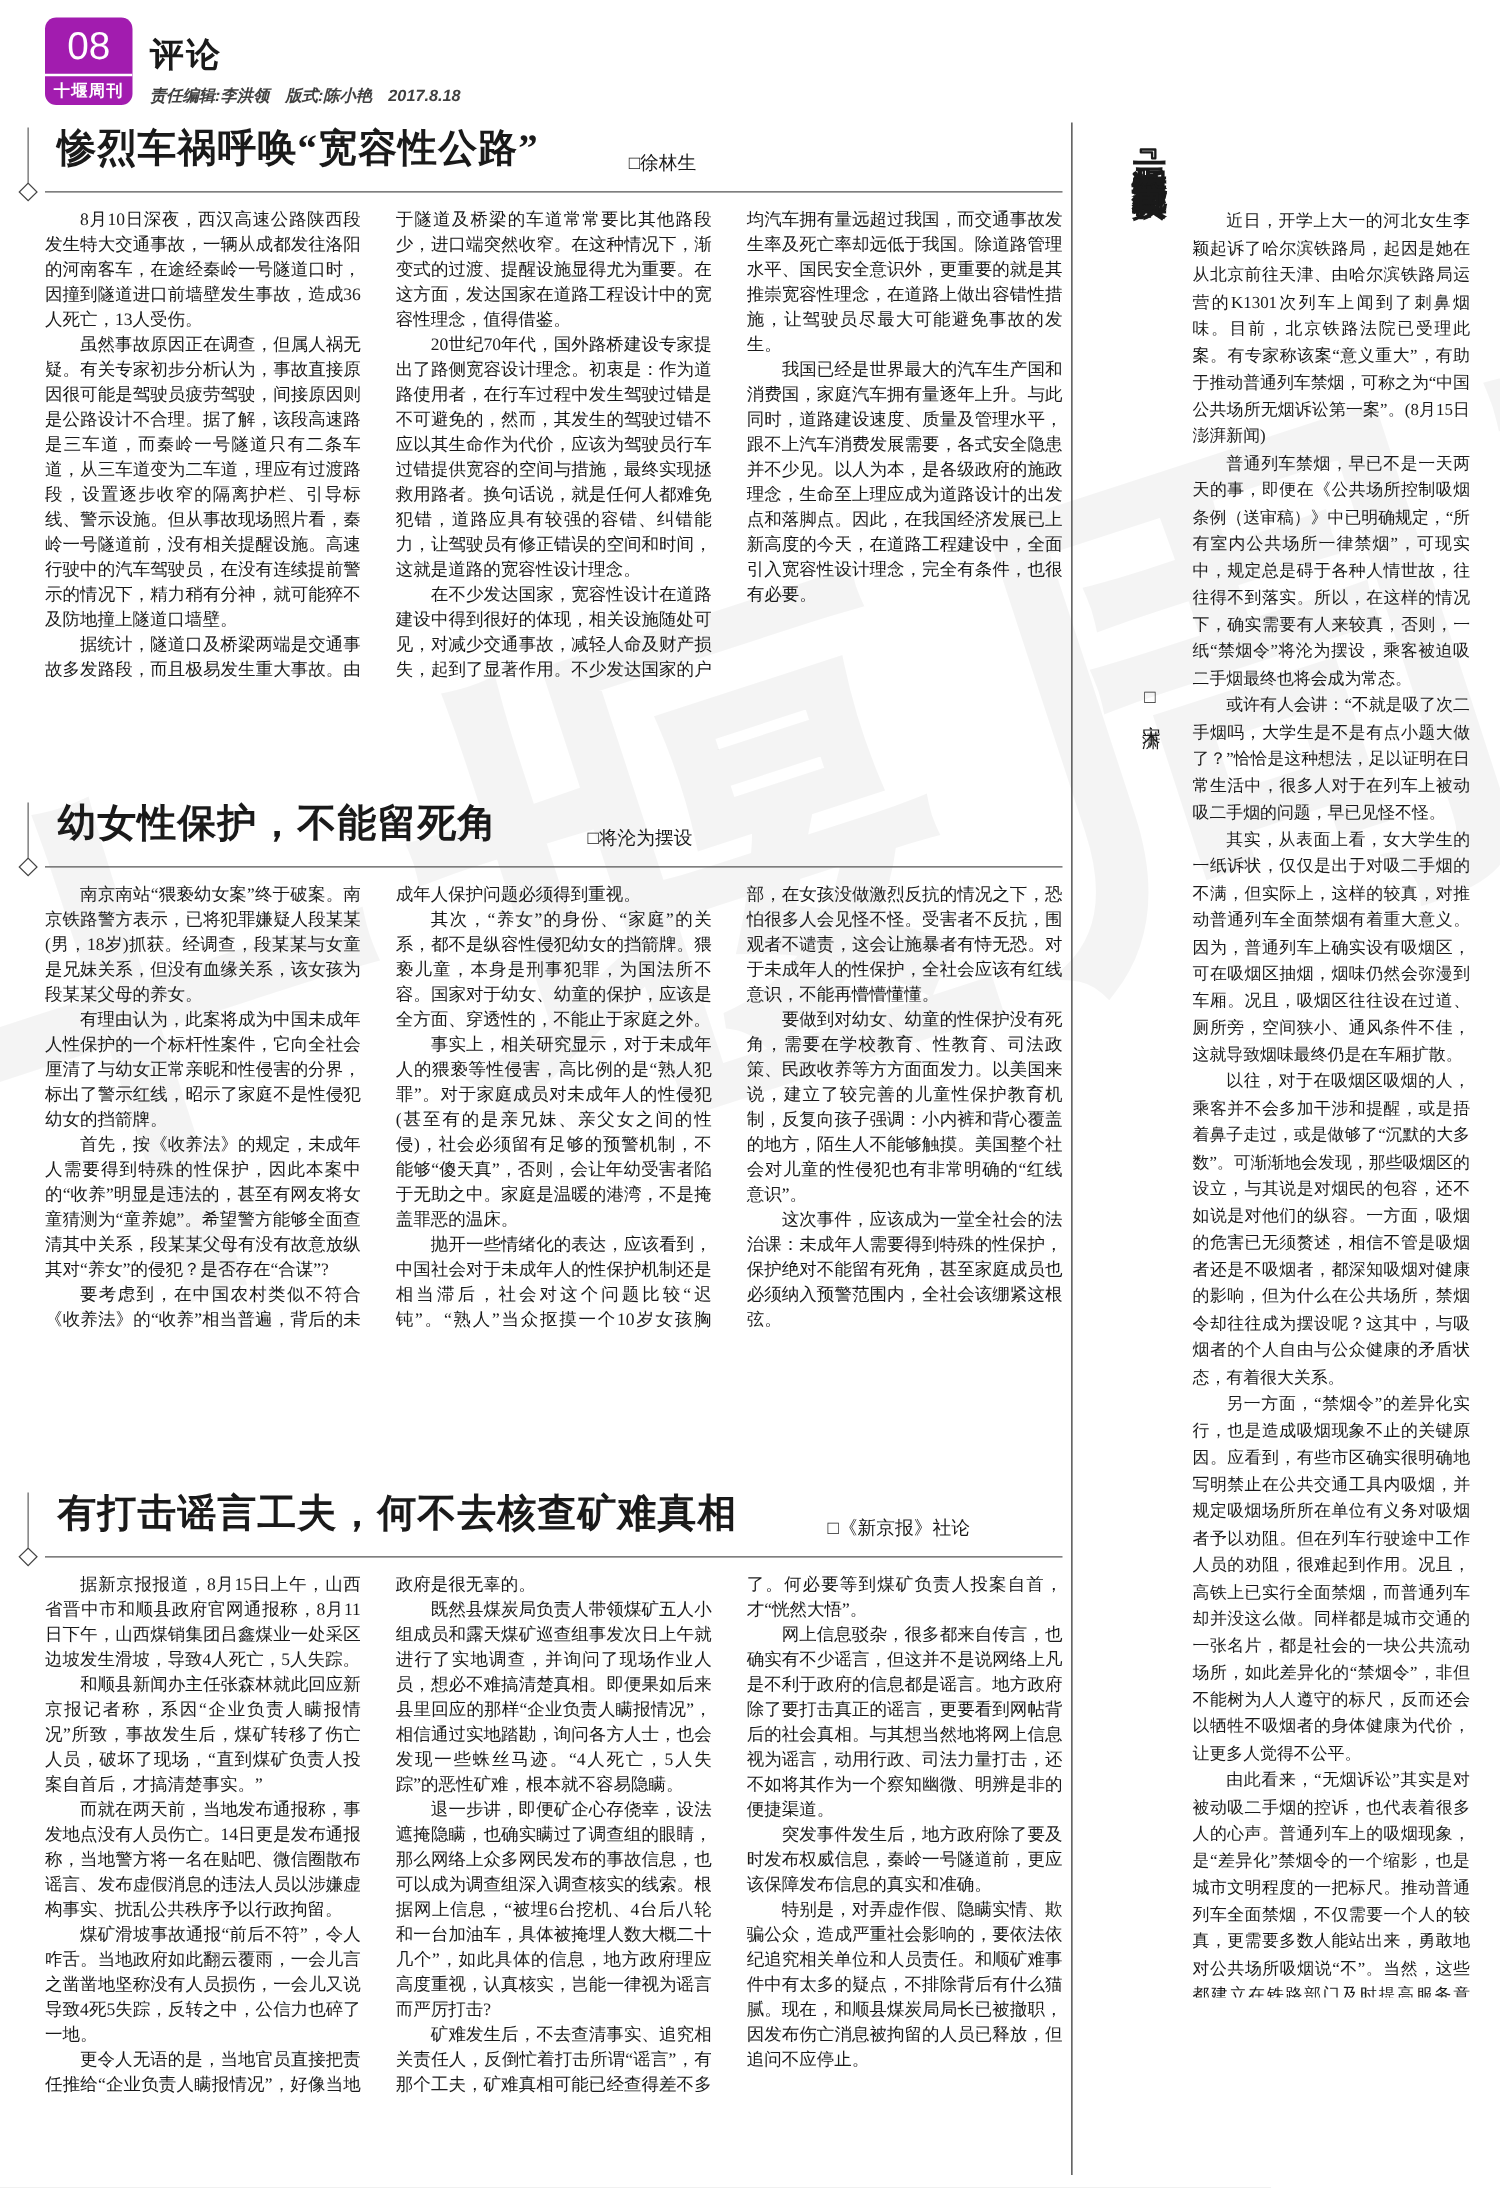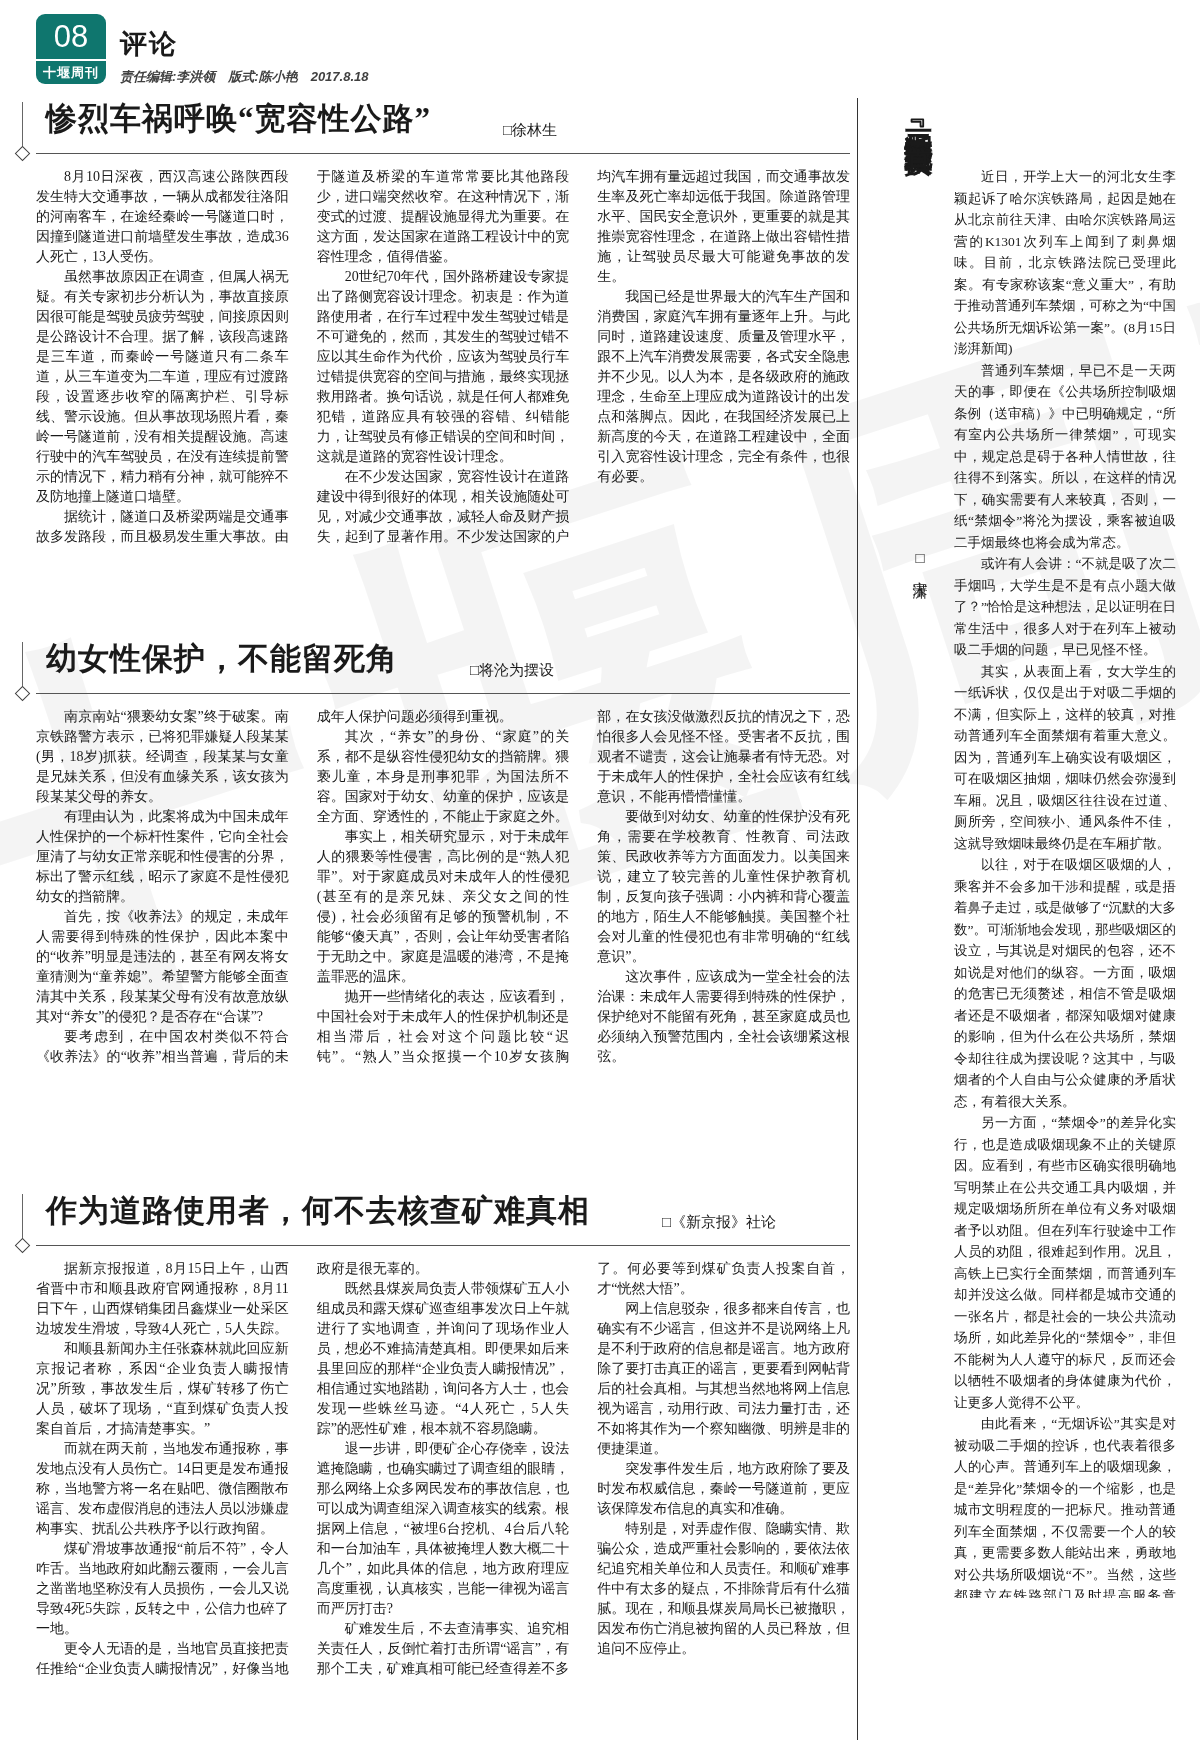--- a/index.html
+++ b/index.html
@@ -53,7 +53,7 @@
   <div class="watermark">十堰周刊</div>
 
   <header class="masthead">
-    <div class="badge" style="background: #0f766e;">
+    <div class="badge" style="background: #a21caf;">
       <div class="badge-num">08</div>
       <div class="badge-pub">十堰周刊</div>
     </div>

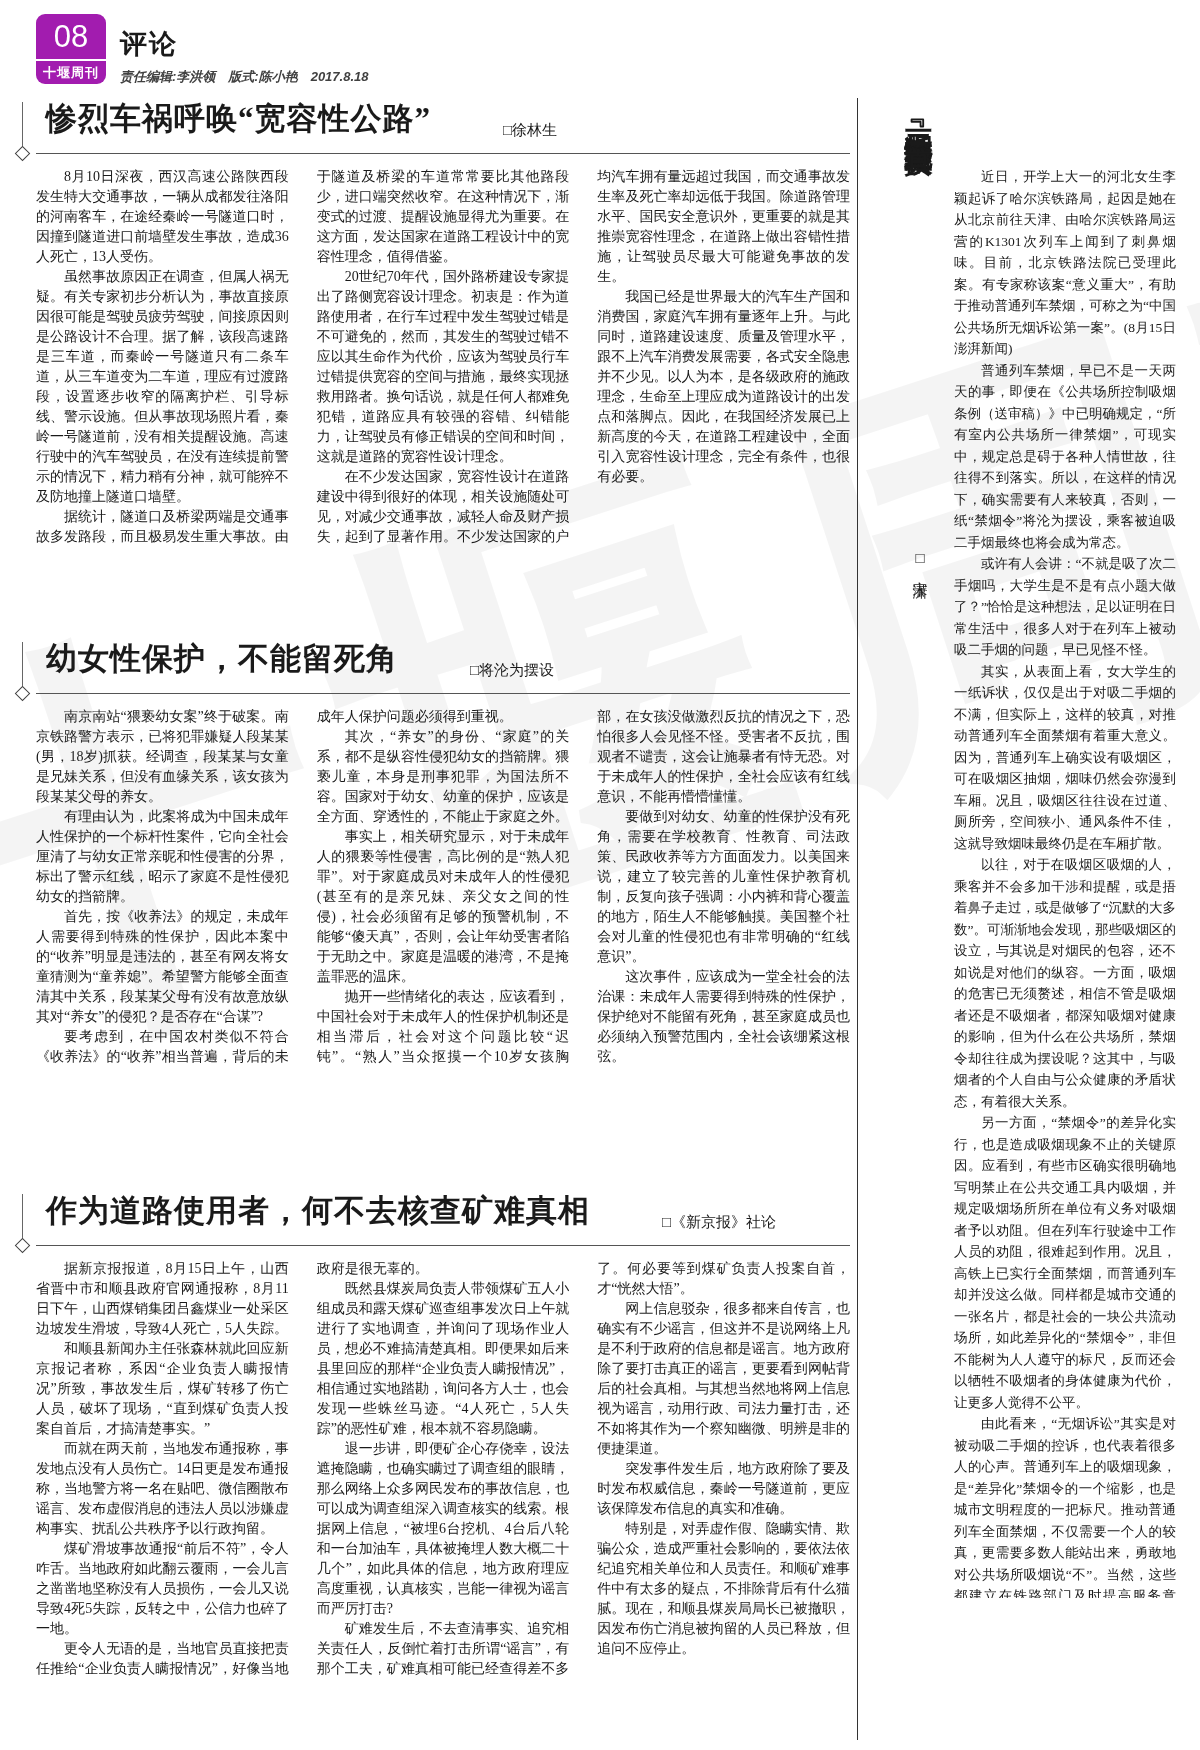--- a/index.html
+++ b/index.html
@@ -101,7 +101,7 @@
   <article class="article" id="article-2">
     <div class="art-head">
       <span class="diamond"></span>
-      <h1 class="art-title" style="margin:0;">作为道路使用者，何不去核查矿难真相</h1>
+      <h1 class="art-title" style="margin:0;">有打击谣言工夫，何不去核查矿难真相</h1>
       <span class="art-author">□《新京报》社论</span>
     </div>
     <div class="art-body">

